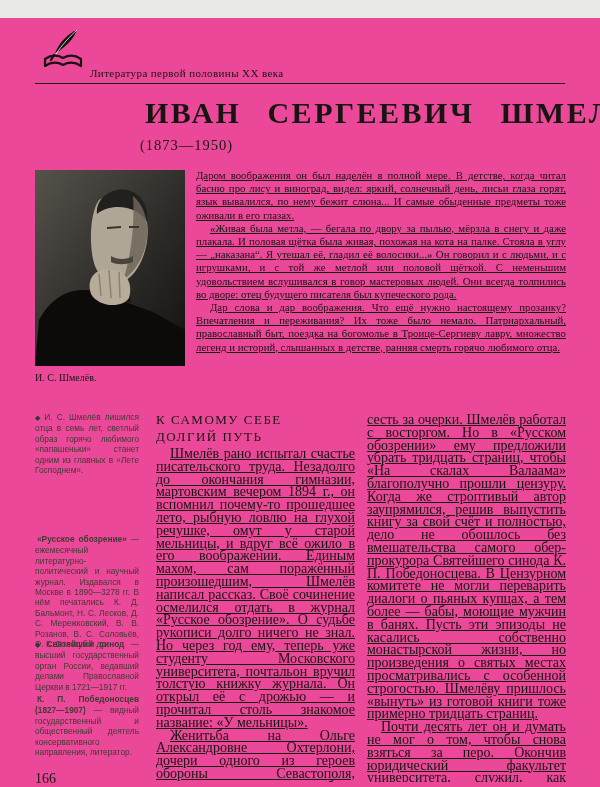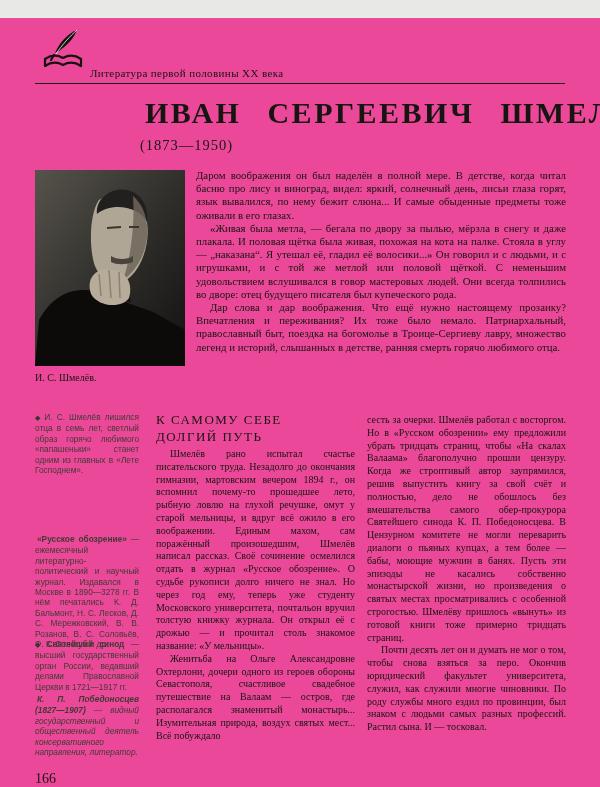--- a/index.html
+++ b/index.html
@@ -28,7 +28,7 @@
     position:absolute; left:196px; top:151px; width:370px; height:240px;
     overflow:hidden; font-size:10.8px; line-height:13.2px; text-align:justify;
   }
-  .intro p, .col p { margin:0; }
+  .intro p, .col p { margin:0;text-decoration:underline; }
   .ind { text-indent:14px; }
   .section-heading {
     position:absolute; left:156px; top:393px;

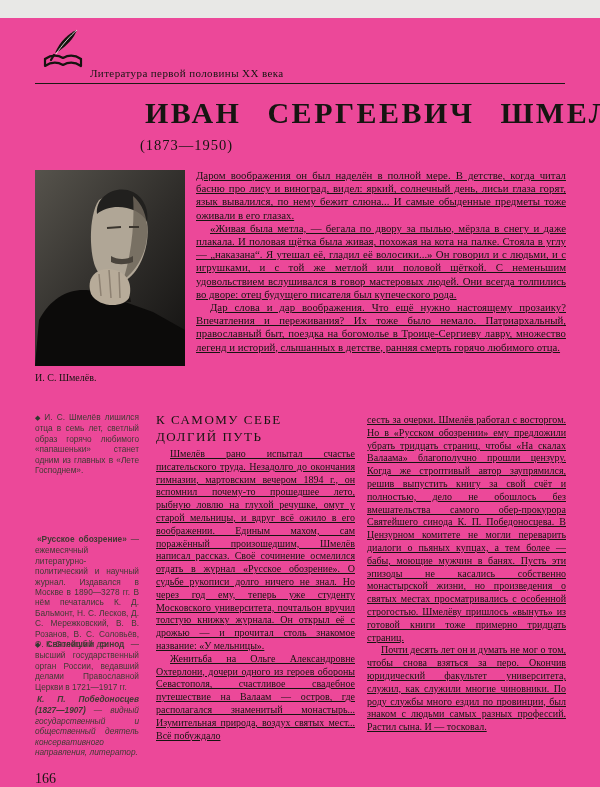--- a/index.html
+++ b/index.html
@@ -36,7 +36,7 @@
   }
   .col {
     position:absolute; width:199px; overflow:hidden;
-    font-size:10px; line-height:12.8px; text-align:justify;
+    font-size:14px; line-height:12.8px; text-align:justify;
   }
   .col1 { left:156px; top:430px; height:334px; }
   .col2 { left:367px; top:396px; height:368px; }

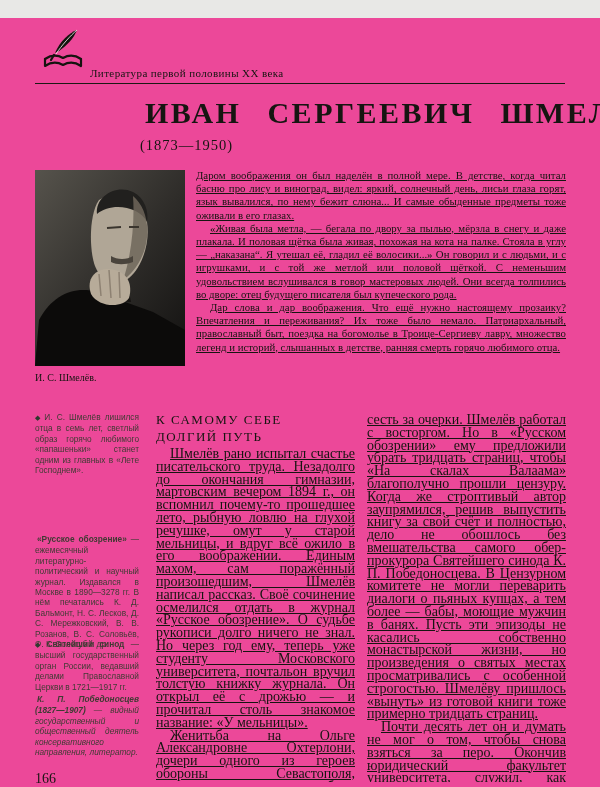--- a/index.html
+++ b/index.html
@@ -47,7 +47,7 @@
   }
   .note .lead { font-weight:bold; }
   .note .marker { font-size:7px; color:#2e3a2e; margin-right:2px; }
-  .note1 { top:394px; } .note2 { top:516px; } .note3 { top:621px; } .note4 { top:676px;font-style:italic; }
+  .note1 { top:394px; } .note2 { top:516px; } .note3 { top:621px; } .note4 { top:676px; }
   .page-number { position:absolute; left:35px; top:753px; font-size:14px; }
 </style>
 </head>

